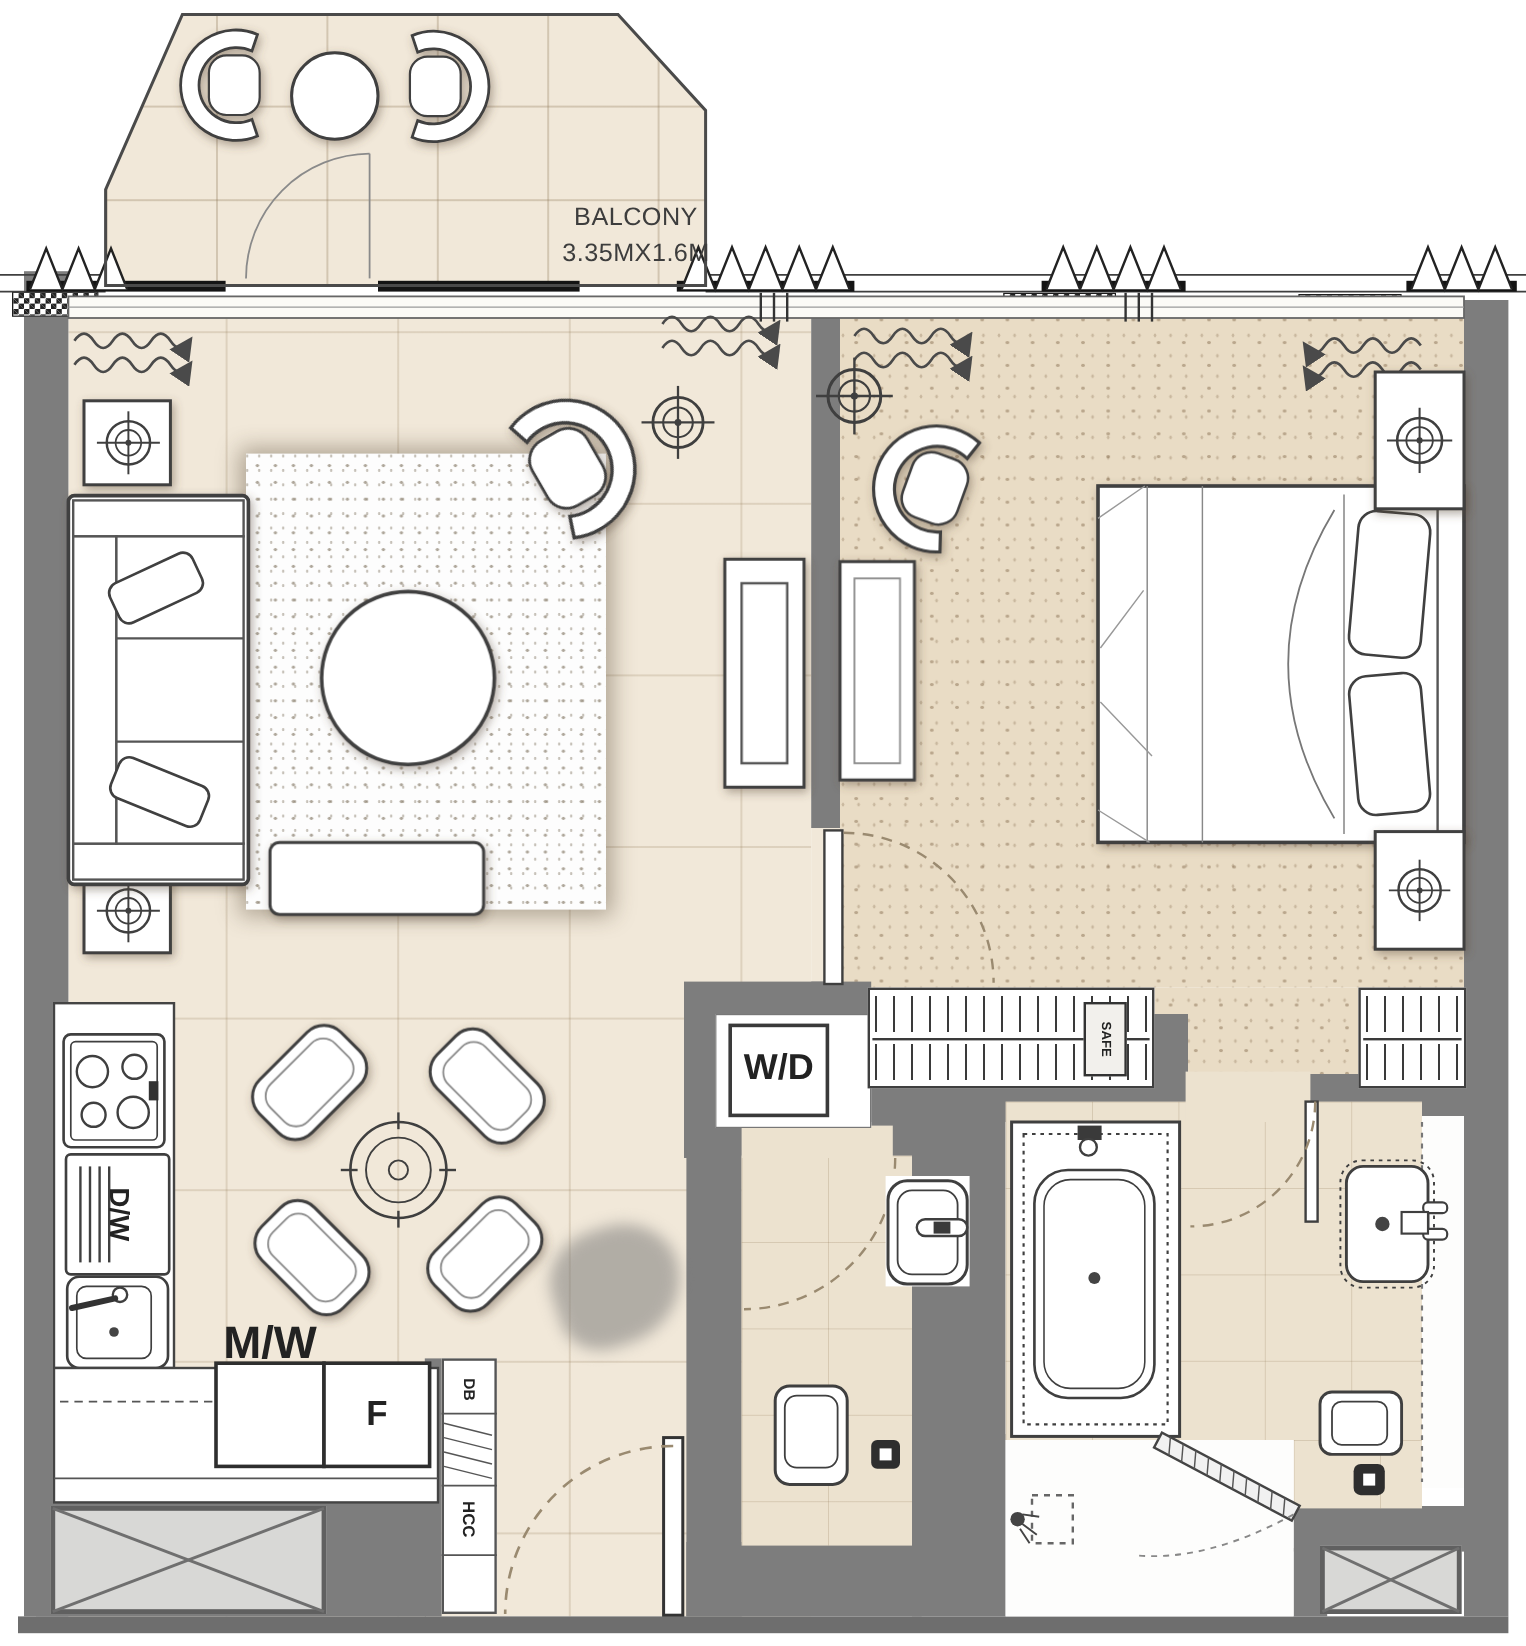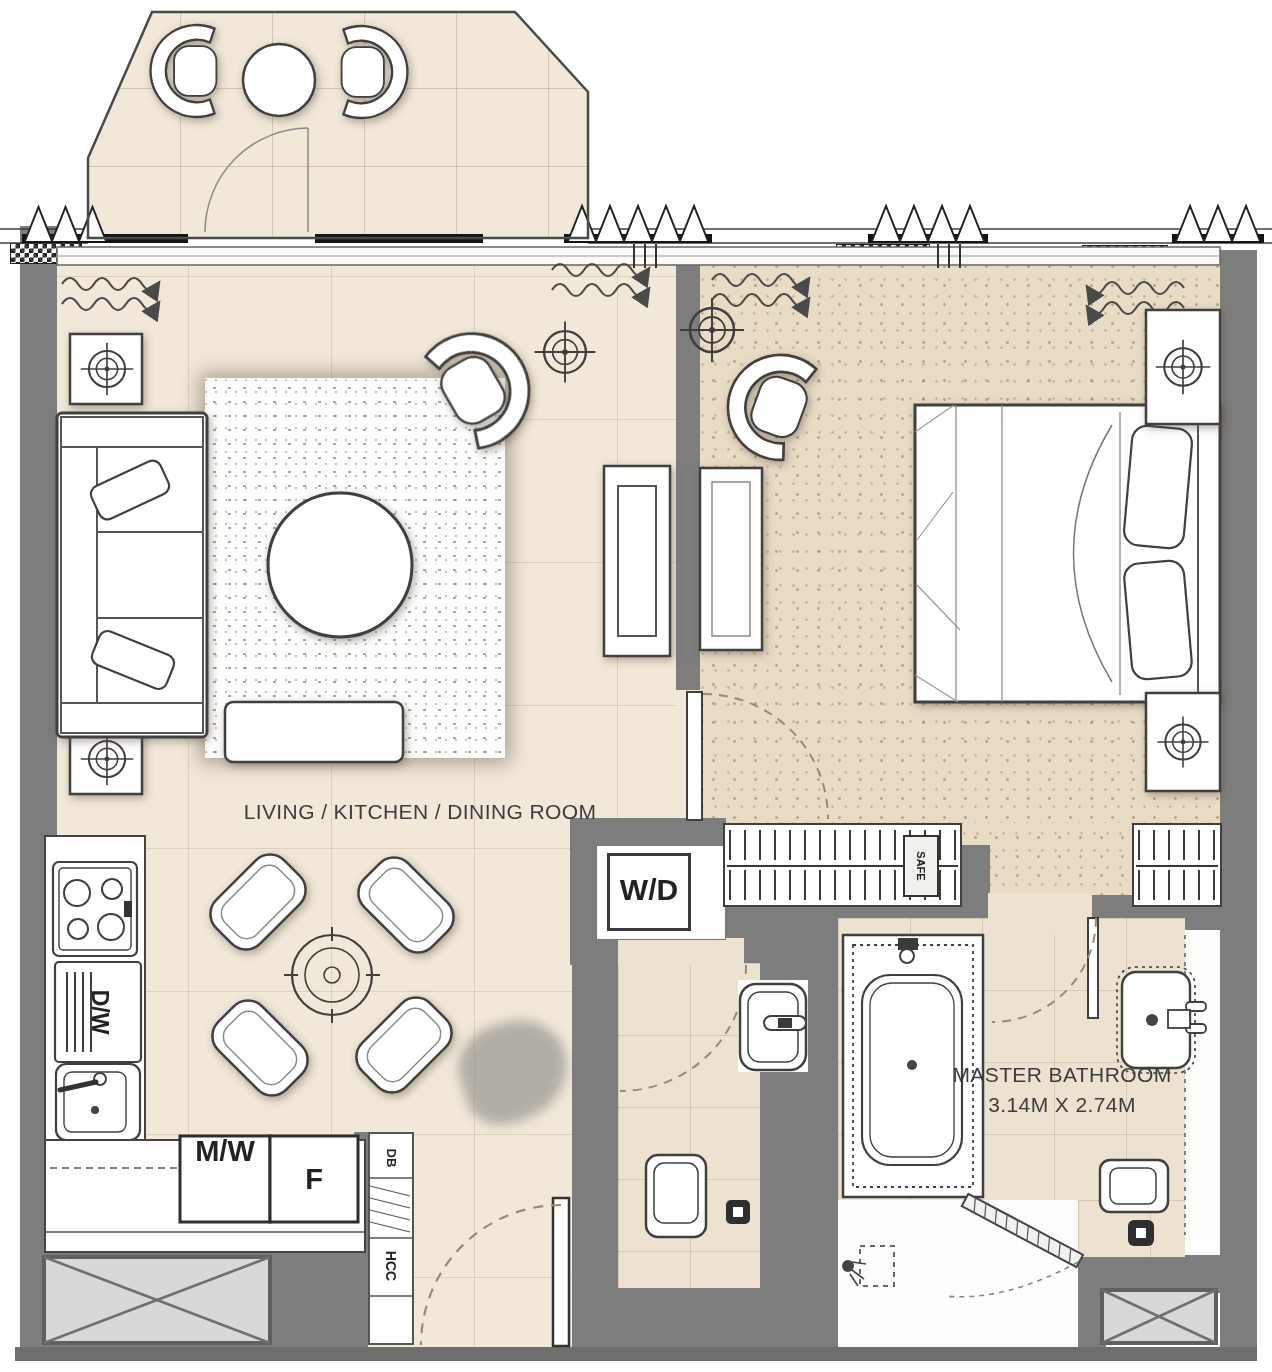--- a/index.html
+++ b/index.html
@@ -397,6 +397,10 @@
     </g>
   </svg>
 
+  <div class="room-label" style="left:530px;top:196px">
+    <div>BALCONY</div>
+    <div>3.35MX1.6M</div>
+  </div>
   <div class="room-label" style="left:420px;top:812px">
     <div>LIVING / KITCHEN / DINING ROOM</div>
   </div>

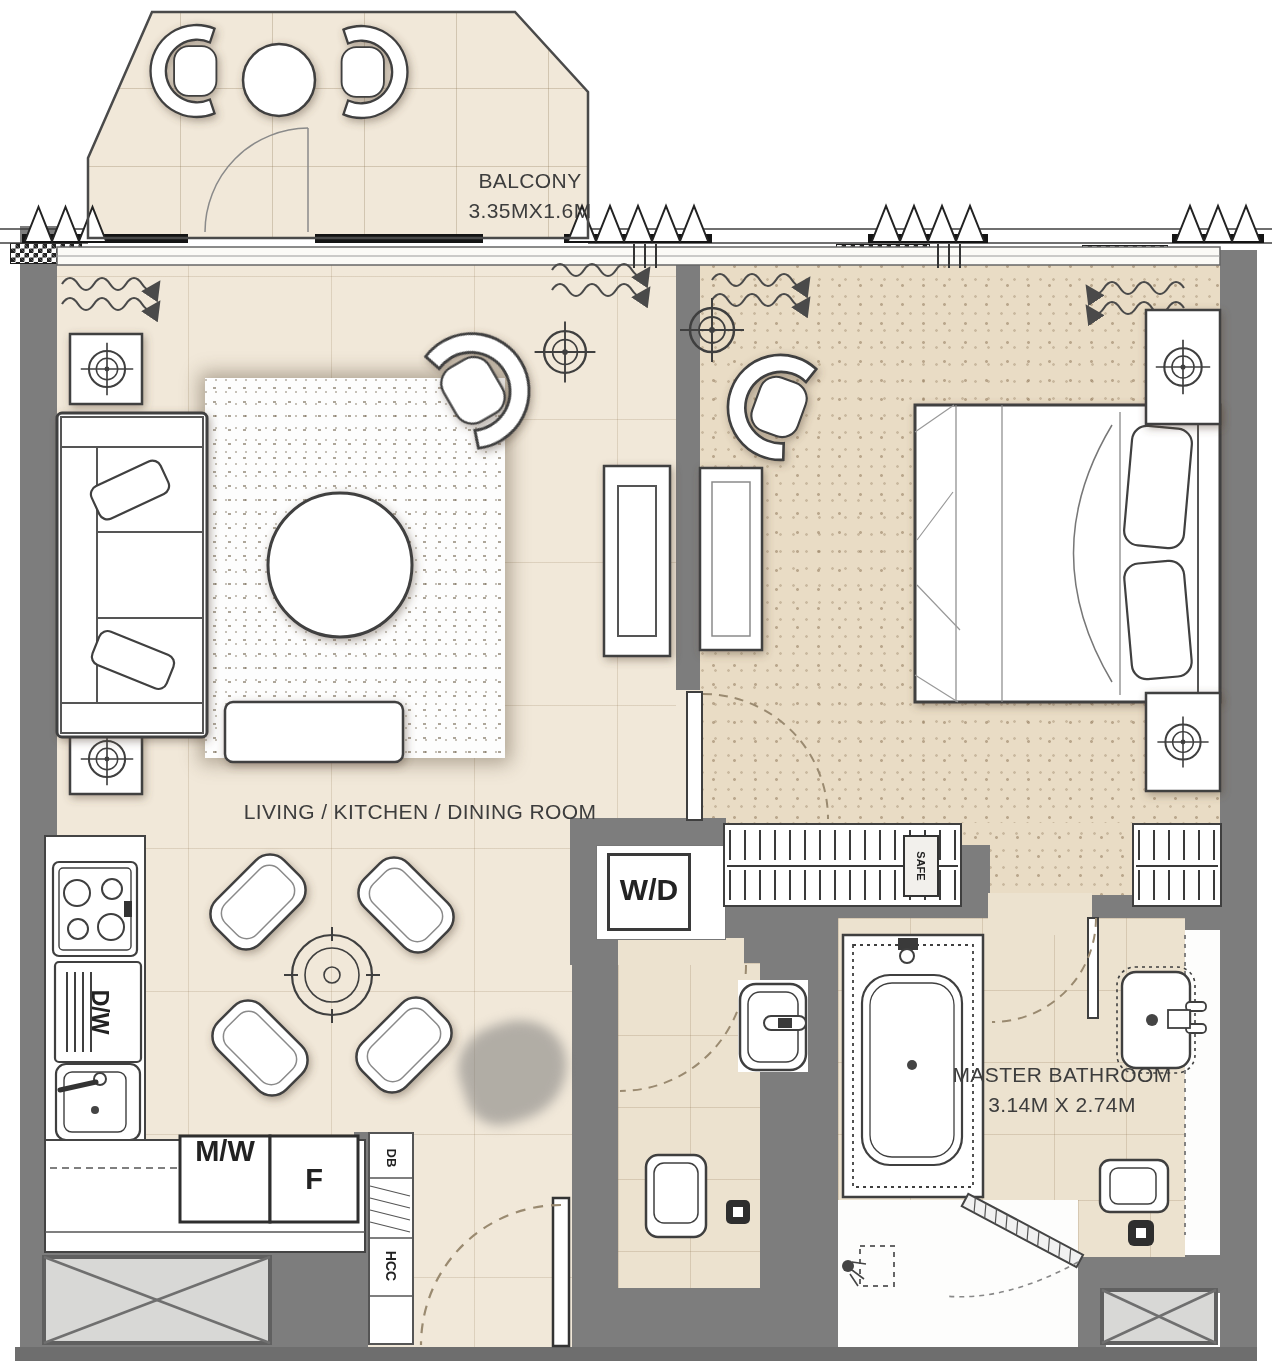--- a/index.html
+++ b/index.html
@@ -402,7 +402,6 @@
     <div>3.35MX1.6M</div>
   </div>
   <div class="room-label" style="left:420px;top:812px">
-    <div>LIVING / KITCHEN / DINING ROOM</div>
   </div>
   <div class="room-label" style="left:1062px;top:1090px">
     <div>MASTER BATHROOM</div>

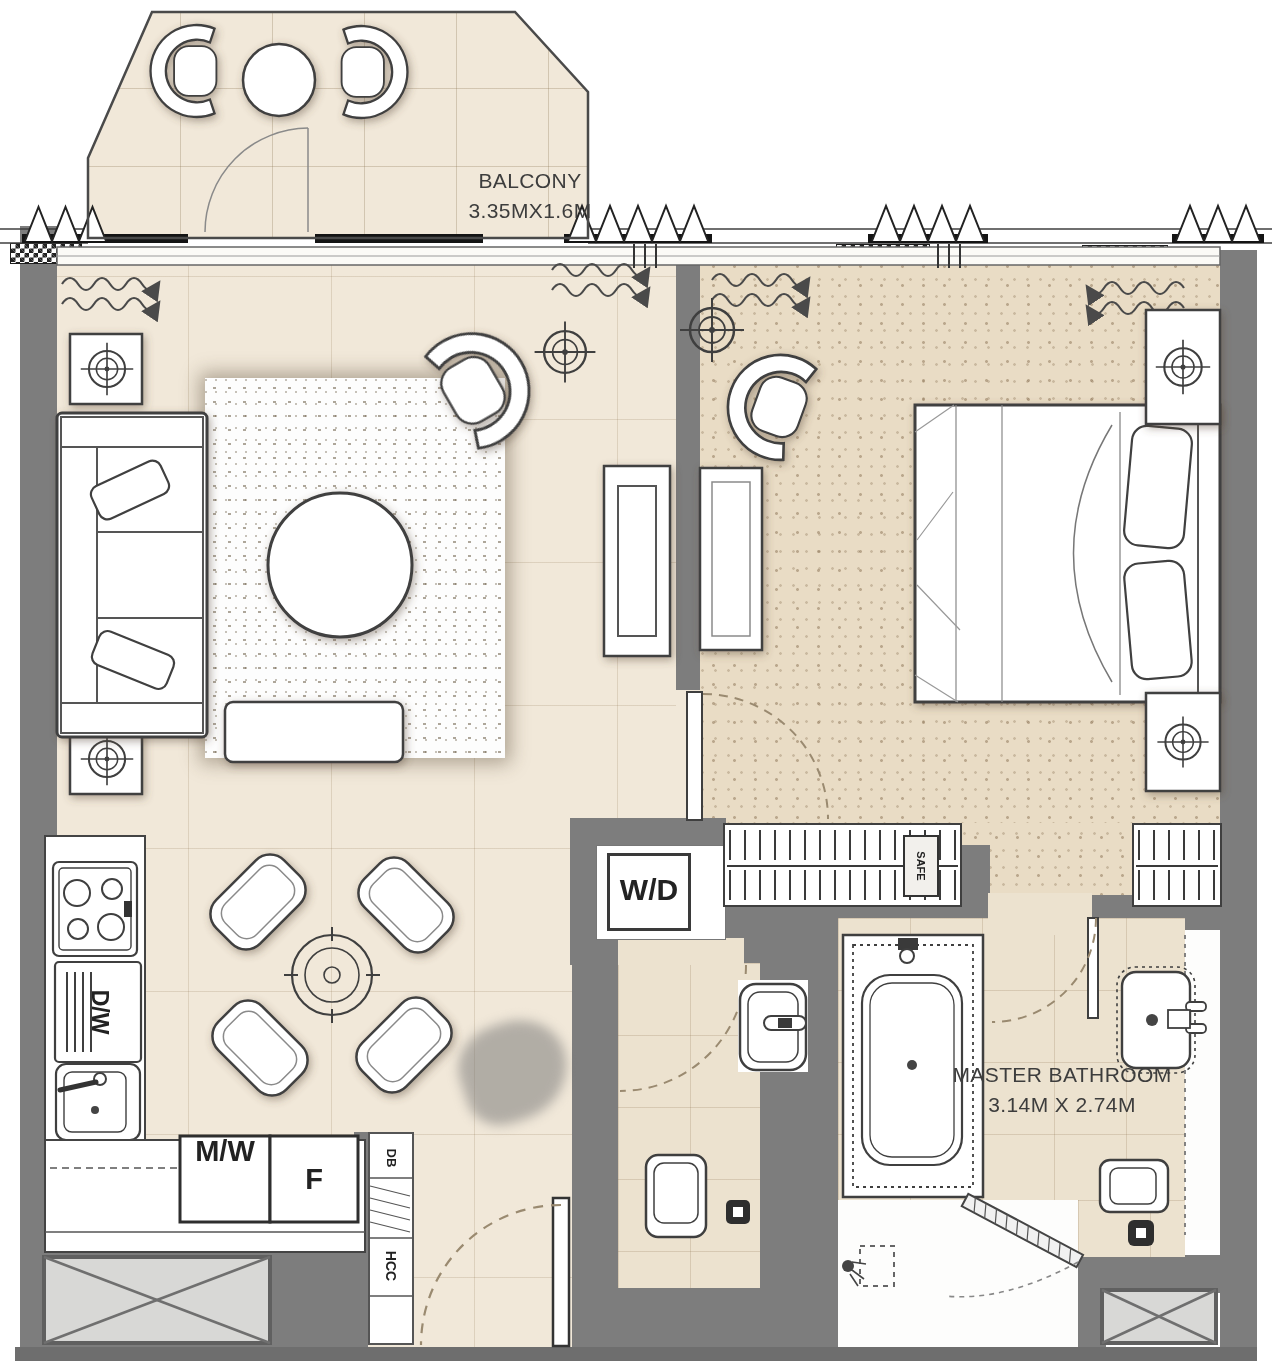--- a/index.html
+++ b/index.html
@@ -403,10 +403,6 @@
   </div>
   <div class="room-label" style="left:420px;top:812px">
   </div>
-  <div class="room-label" style="left:1062px;top:1090px">
-    <div>MASTER BATHROOM</div>
-    <div>3.14M X 2.74M</div>
-  </div>
 
   <div class="app-label" style="left:649px;top:890px;font-size:30px">W/D</div>
   <div class="app-label" style="left:225px;top:1151px;font-size:29px">M/W</div>

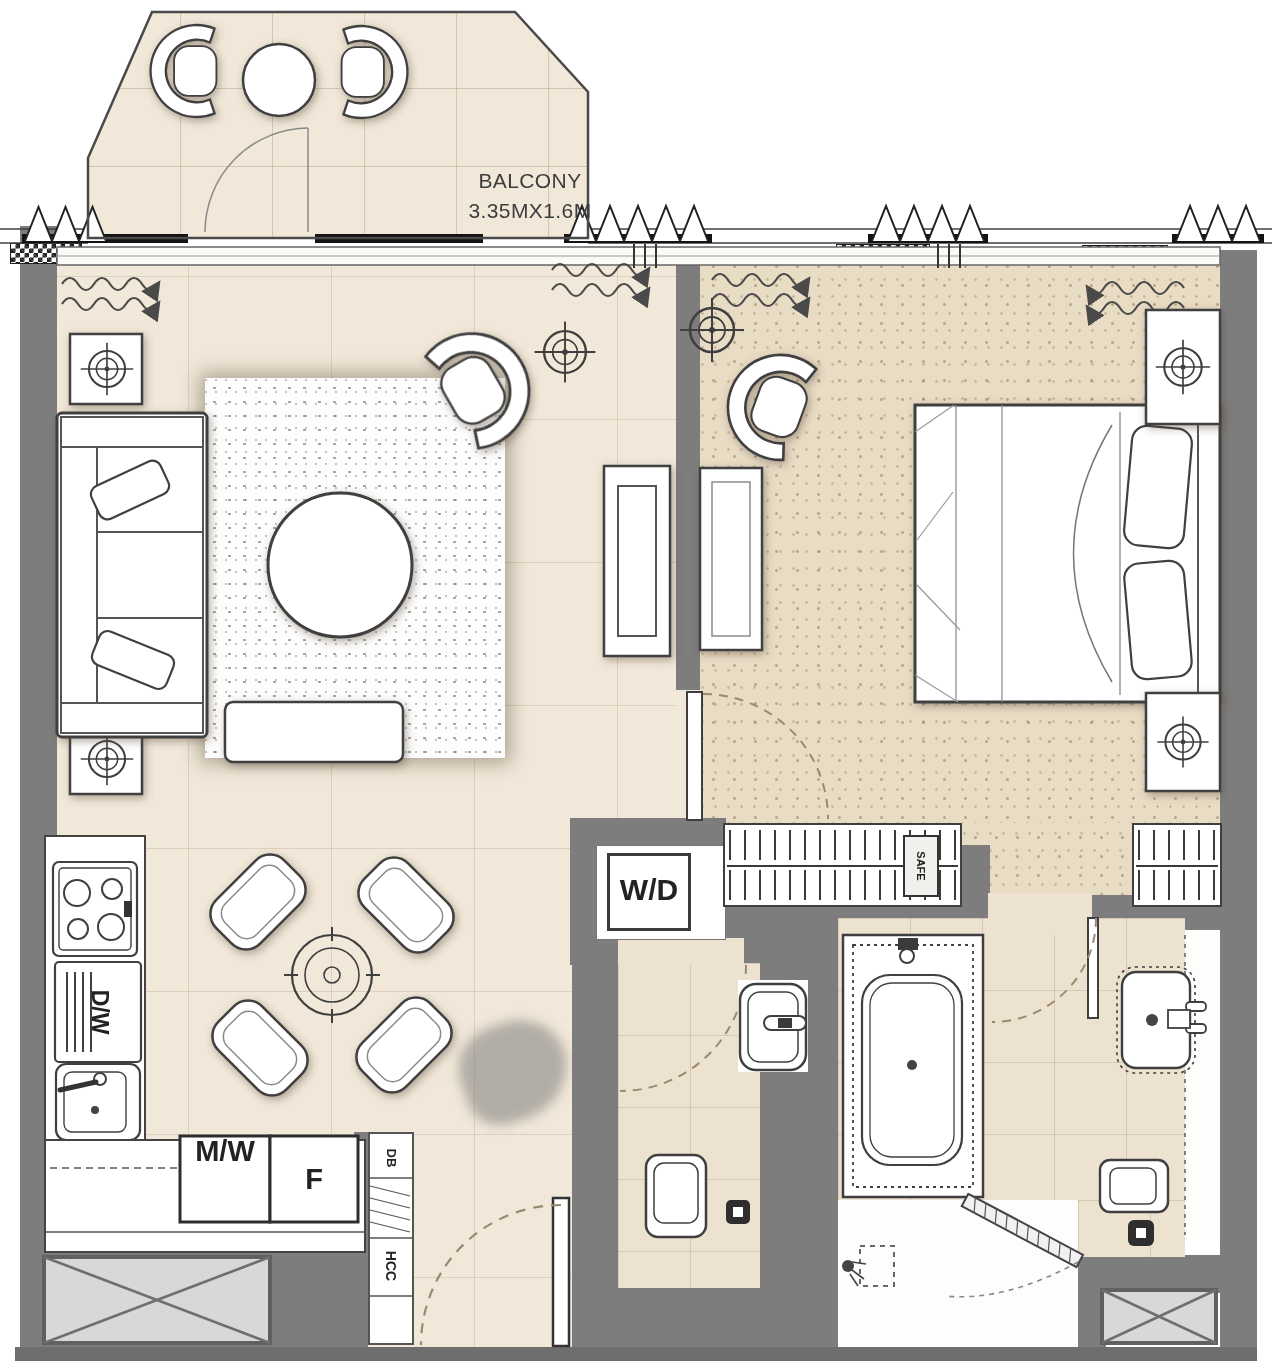--- a/index.html
+++ b/index.html
@@ -405,7 +405,7 @@
   </div>
 
   <div class="app-label" style="left:649px;top:890px;font-size:30px">W/D</div>
-  <div class="app-label" style="left:225px;top:1151px;font-size:29px">M/W</div>
+  <div class="app-label" style="left:225px;top:1120px;font-size:38px">M/W</div>
   <div class="app-label" style="left:314px;top:1179px;font-size:29px">F</div>
   <div class="app-label rot90" style="left:99px;top:1012px;font-size:23px">D/W</div>
   <div class="app-label rot90" style="left:391px;top:1158px;font-size:13px">DB</div>

